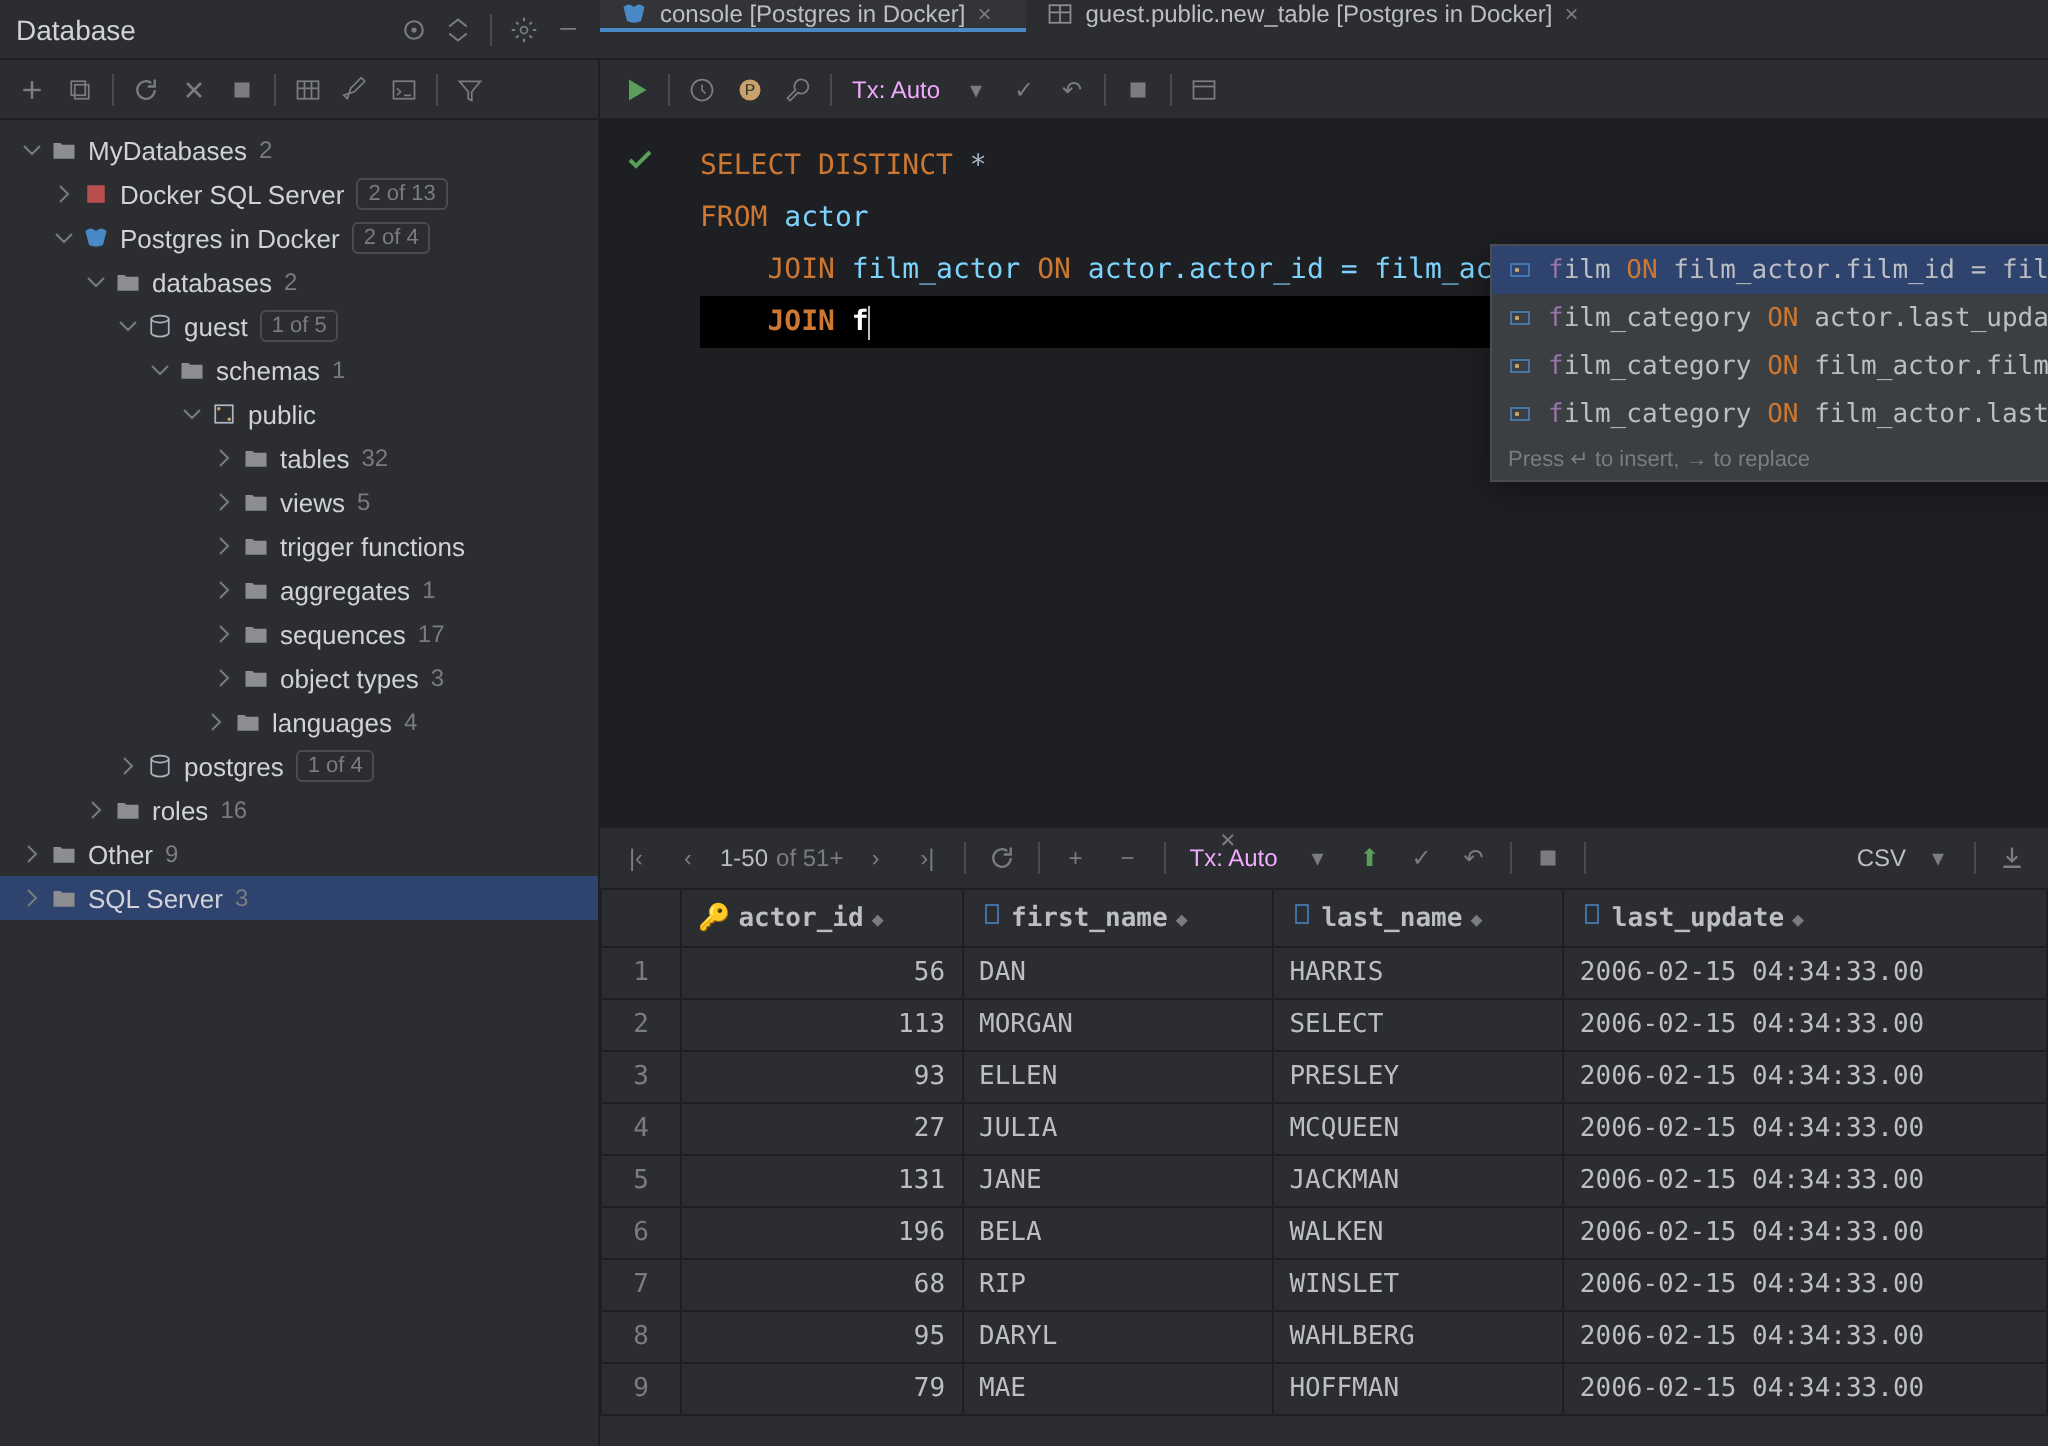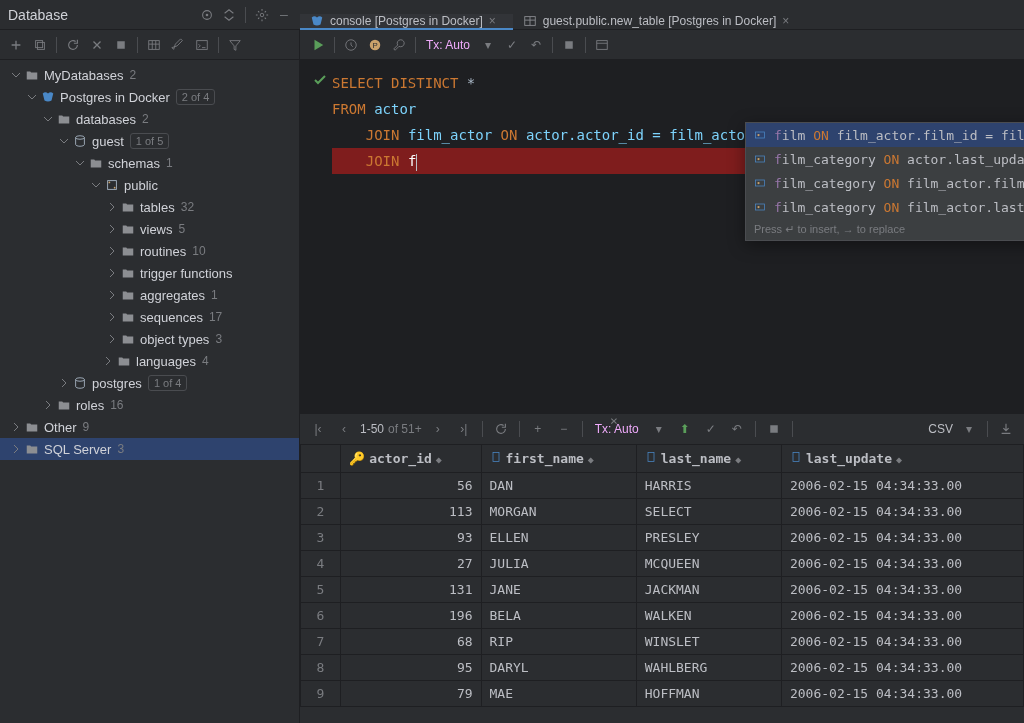--- a/index.html
+++ b/index.html
@@ -46,7 +46,7 @@
 .tabs-area {
   flex: 1;
   display: flex;
-  align-items: flex-end;
+  align-items: flex-start;
   height: 30px;
 }
 .tab {

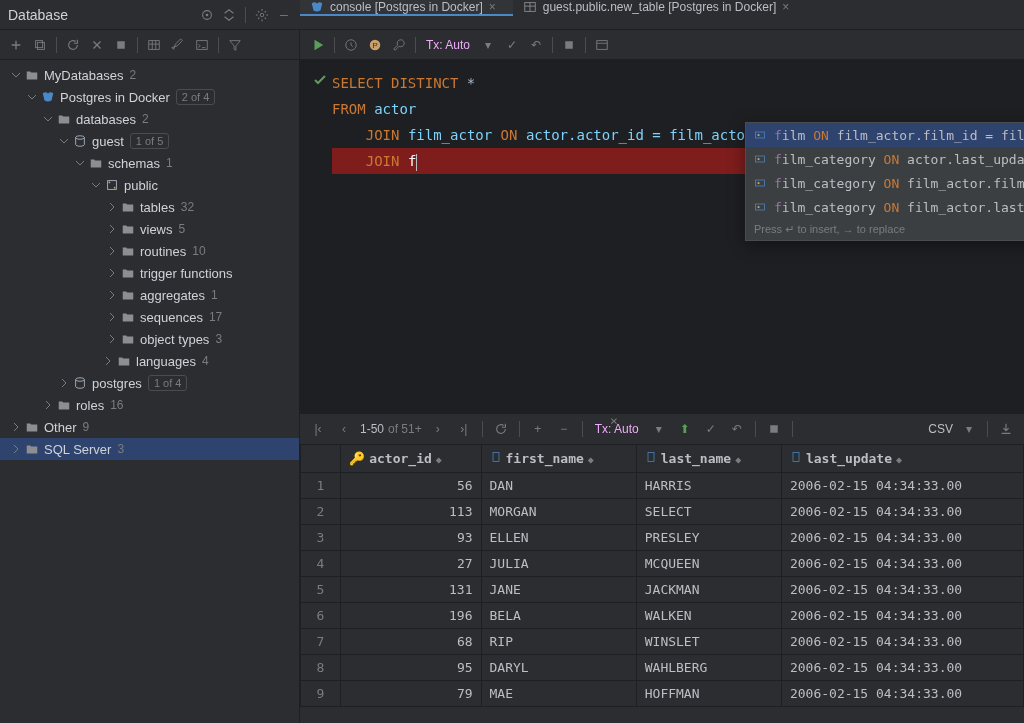--- a/index.html
+++ b/index.html
@@ -198,7 +198,7 @@
   color: #5a9e5a;
 }
 .code-lines {
-  margin-left: 32px;
+  margin-left: 50px;
   font-family: 'Menlo', 'Consolas', monospace;
   font-size: 14px;
   line-height: 26px;

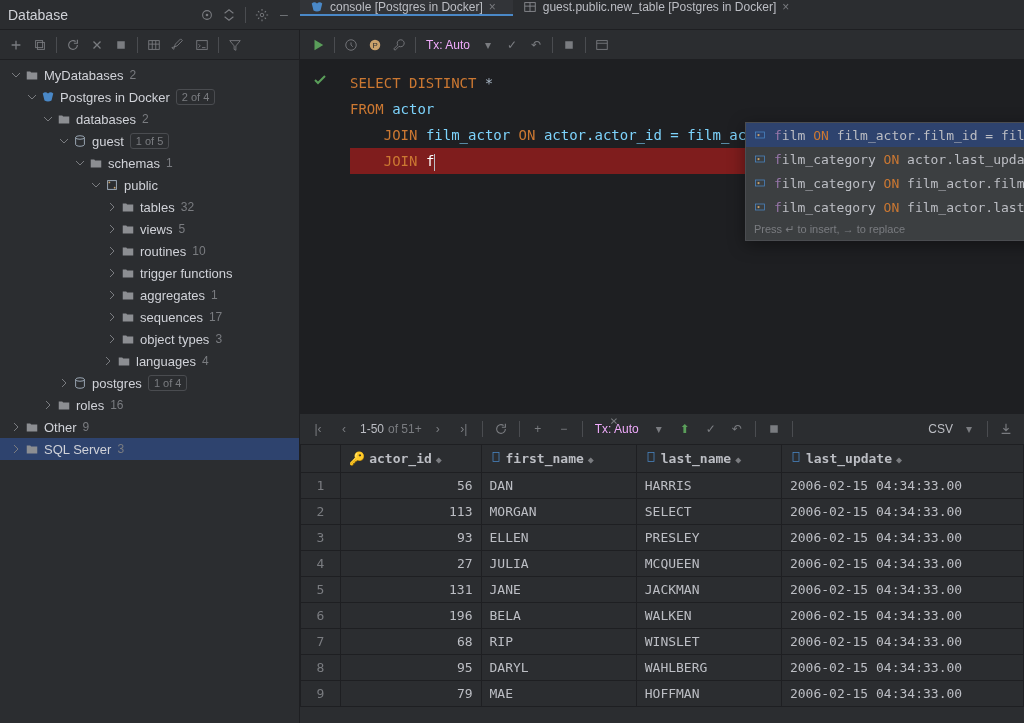--- a/index.html
+++ b/index.html
@@ -455,6 +455,20 @@
           </span>
     <span class="tree-label">MyDatabases</span>
     <span class="tree-count">2</span>
+  </div>
+        <div class="tree-node" style="padding-left:24px">
+    <span class="tree-arrow">
+            <svg width="10" height="10" viewBox="0 0 10 10">
+              <path d="M3 1l4 4-4 4" stroke="currentColor" fill="none"></path>
+            </svg>
+          </span>
+    <span class="tree-icon">
+            <svg width="14" height="14" viewBox="0 0 16 16">
+              <rect x="3" y="3" width="10" height="10" fill="#b94f4f"></rect>
+            </svg>
+          </span>
+    <span class="tree-label">Docker SQL Server</span>
+    <span class="tree-badge">2 of 13</span>
   </div>
         <div class="tree-node" style="padding-left:24px">
     <span class="tree-arrow">

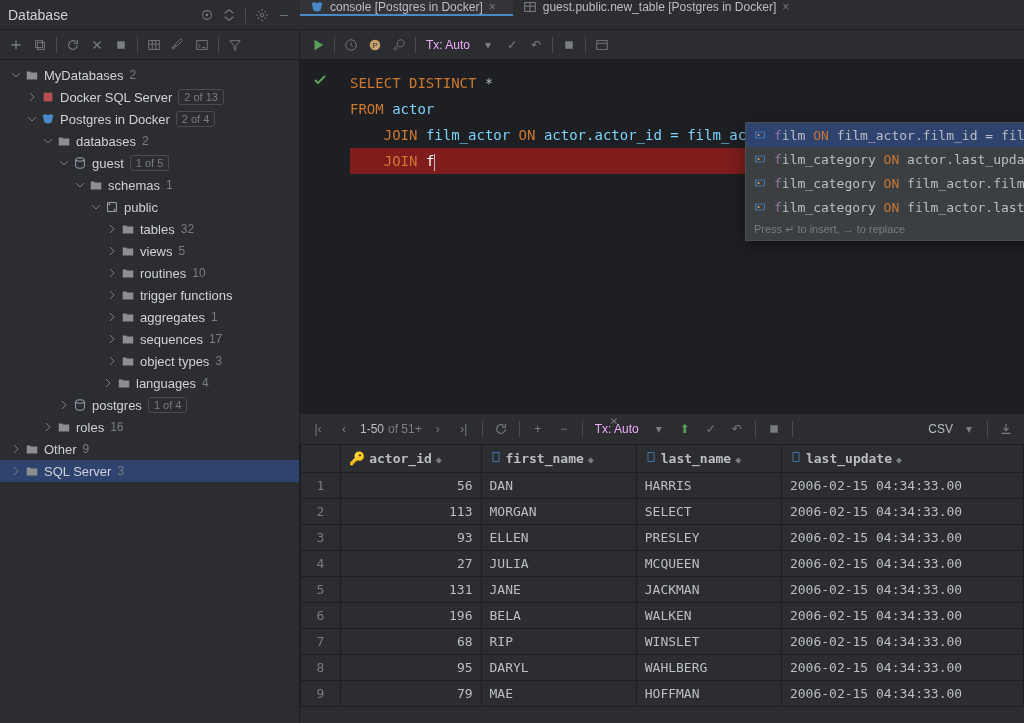--- a/index.html
+++ b/index.html
@@ -207,7 +207,8 @@
   white-space: pre;
 }
 .code-line.active-line {
-  background: #7f1d1d;
+  background: #000000;
+  font-weight: bold;
 }
 .kw { color: #cc7832; }
 .ident { color: #7dd3fc; }

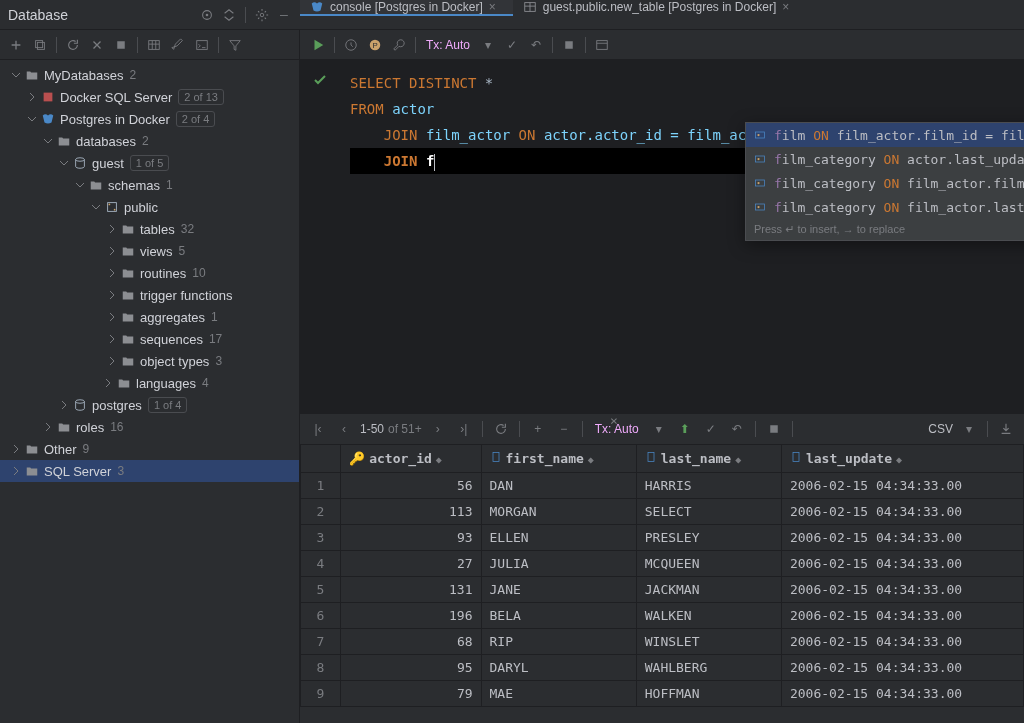--- a/index.html
+++ b/index.html
@@ -571,20 +571,6 @@
           </span>
     <span class="tree-label">views</span>
     <span class="tree-count">5</span>
-  </div>
-        <div class="tree-node" style="padding-left:104px">
-    <span class="tree-arrow">
-            <svg width="10" height="10" viewBox="0 0 10 10">
-              <path d="M3 1l4 4-4 4" stroke="currentColor" fill="none"></path>
-            </svg>
-          </span>
-    <span class="tree-icon">
-            <svg width="14" height="14" viewBox="0 0 16 16">
-              <path d="M2 4h4l1 1h7v8H2z" fill="#8c8e92"></path>
-            </svg>
-          </span>
-    <span class="tree-label">routines</span>
-    <span class="tree-count">10</span>
   </div>
         <div class="tree-node" style="padding-left:104px">
     <span class="tree-arrow">

